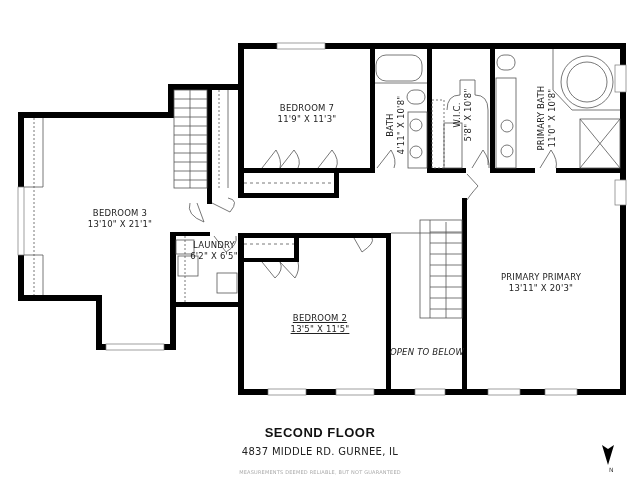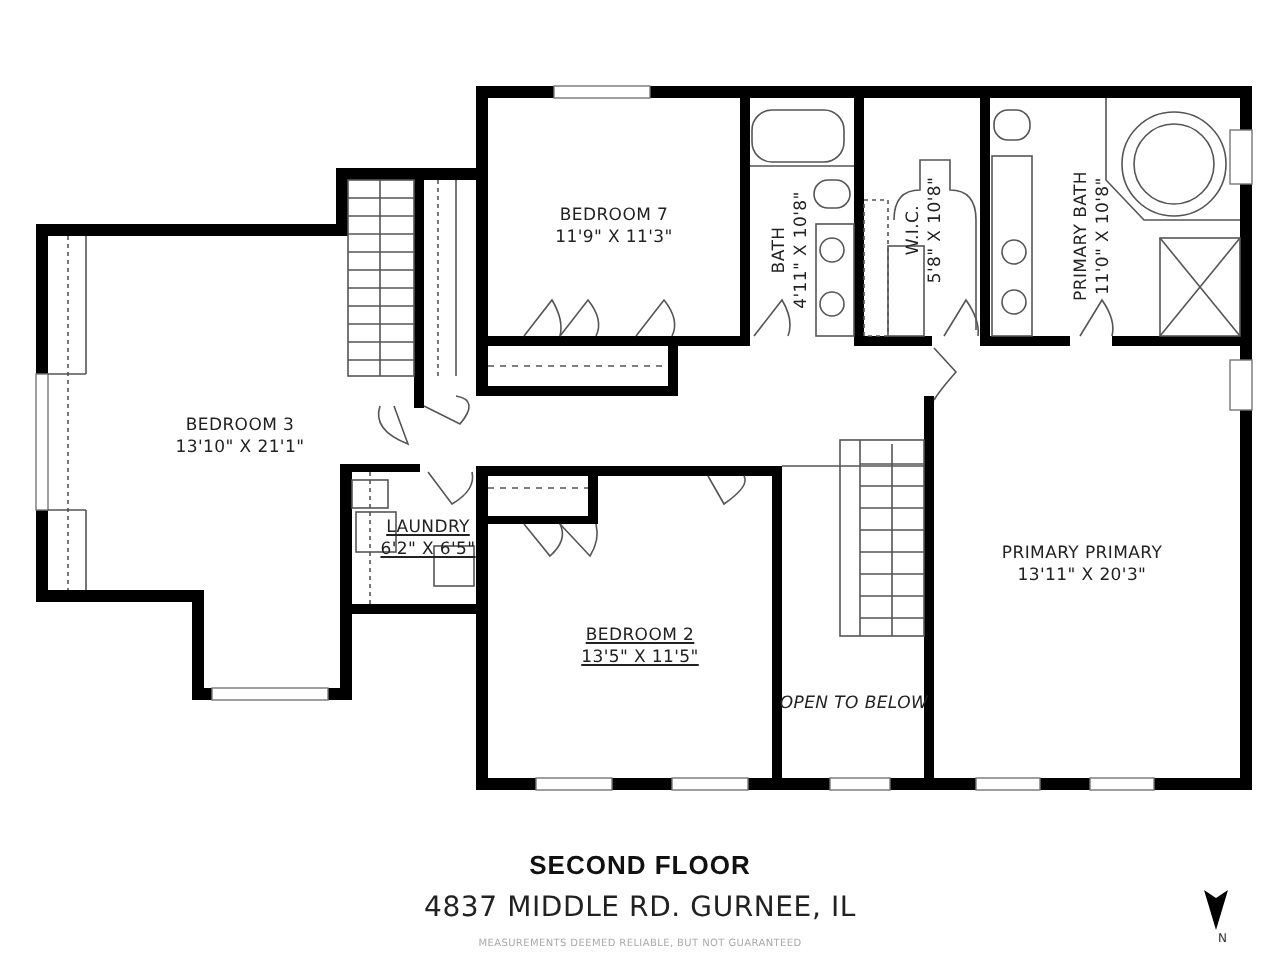--- a/index.html
+++ b/index.html
@@ -198,7 +198,7 @@
   <div>11'0" X 10'8"</div>
 </div>
 
-<div class="room-label" style="left:214px; top:259px;text-decoration:underline;">
+<div class="room-label" style="left:214px; top:240px;">
   <div>LAUNDRY</div>
   <div>6'2" X 6'5"</div>
 </div>

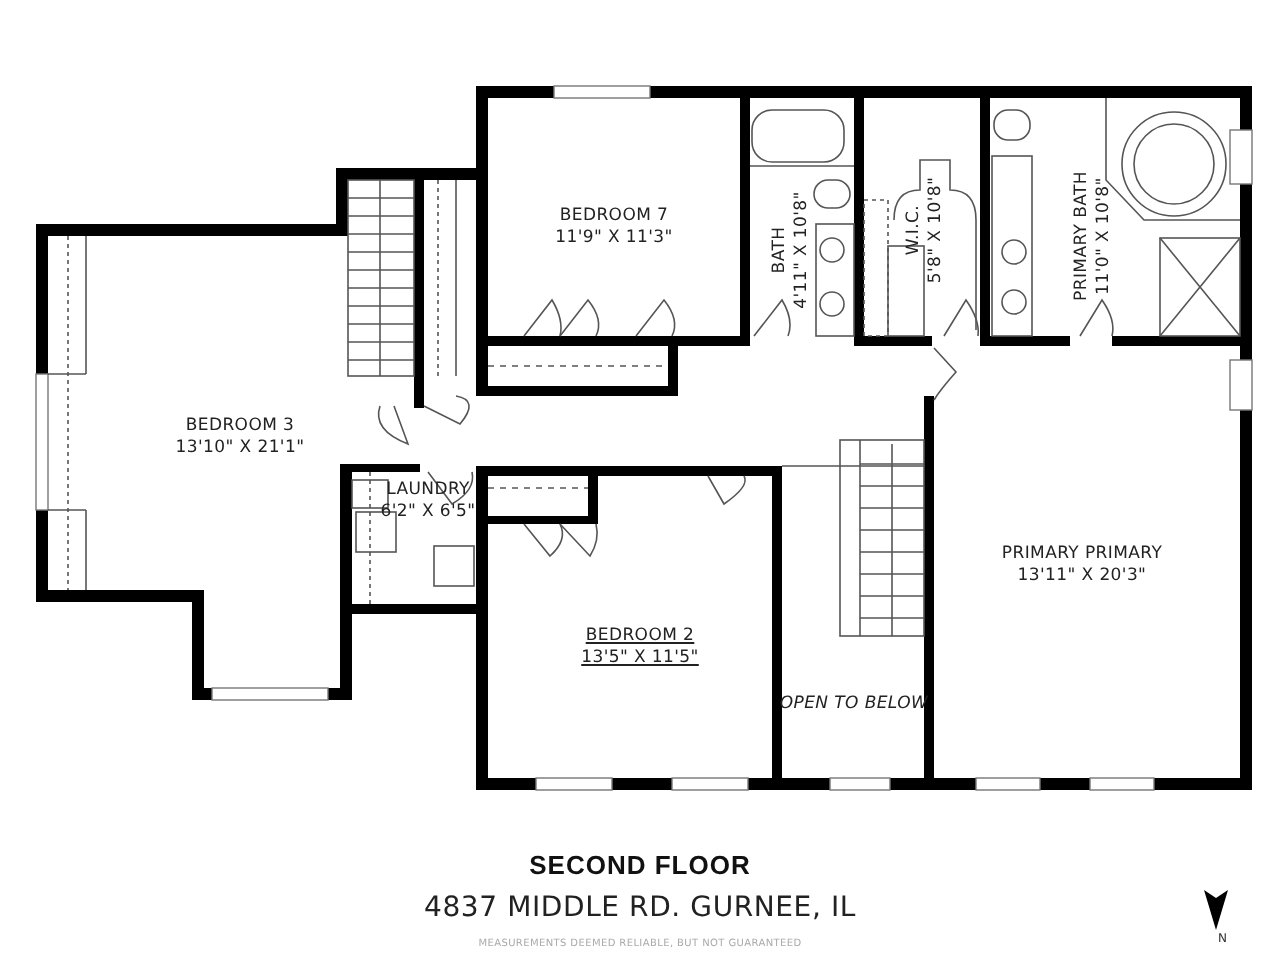--- a/index.html
+++ b/index.html
@@ -8,7 +8,7 @@
     .room-label { position: absolute; text-align: center; color: #222; font-size: 8.5px; line-height: 11px; letter-spacing: 0.2px; white-space: nowrap; transform: translateX(-50%); }
     .room-label.vert { transform: translate(-50%, -50%) rotate(-90deg); }
     .title { position: absolute; left: 320px; top: 425px; transform: translateX(-50%); font-family: "Liberation Sans", sans-serif; font-weight: bold; font-size: 13px; letter-spacing: 0.5px; color: #111; white-space: nowrap; text-align: right; }
-    .address { position: absolute; left: 320px; top: 446px; transform: translateX(-50%); font-size: 14px; color: #222; white-space: nowrap; letter-spacing: 0.3px; text-align: right; }
+    .address { position: absolute; left: 320px; top: 446px; transform: translateX(-50%); font-size: 10px; color: #222; white-space: nowrap; letter-spacing: 0.3px; text-align: right; }
     .disclaimer { position: absolute; left: 320px; top: 469px; transform: translateX(-50%); font-size: 5px; color: #aaa; white-space: nowrap; letter-spacing: 0.2px; }
     .north { position: absolute; left: 600px; top: 443px; width: 16px; height: 30px; }
     .north-label { position: absolute; left: 609px; top: 466px; font-size: 6px; color: #333; }

